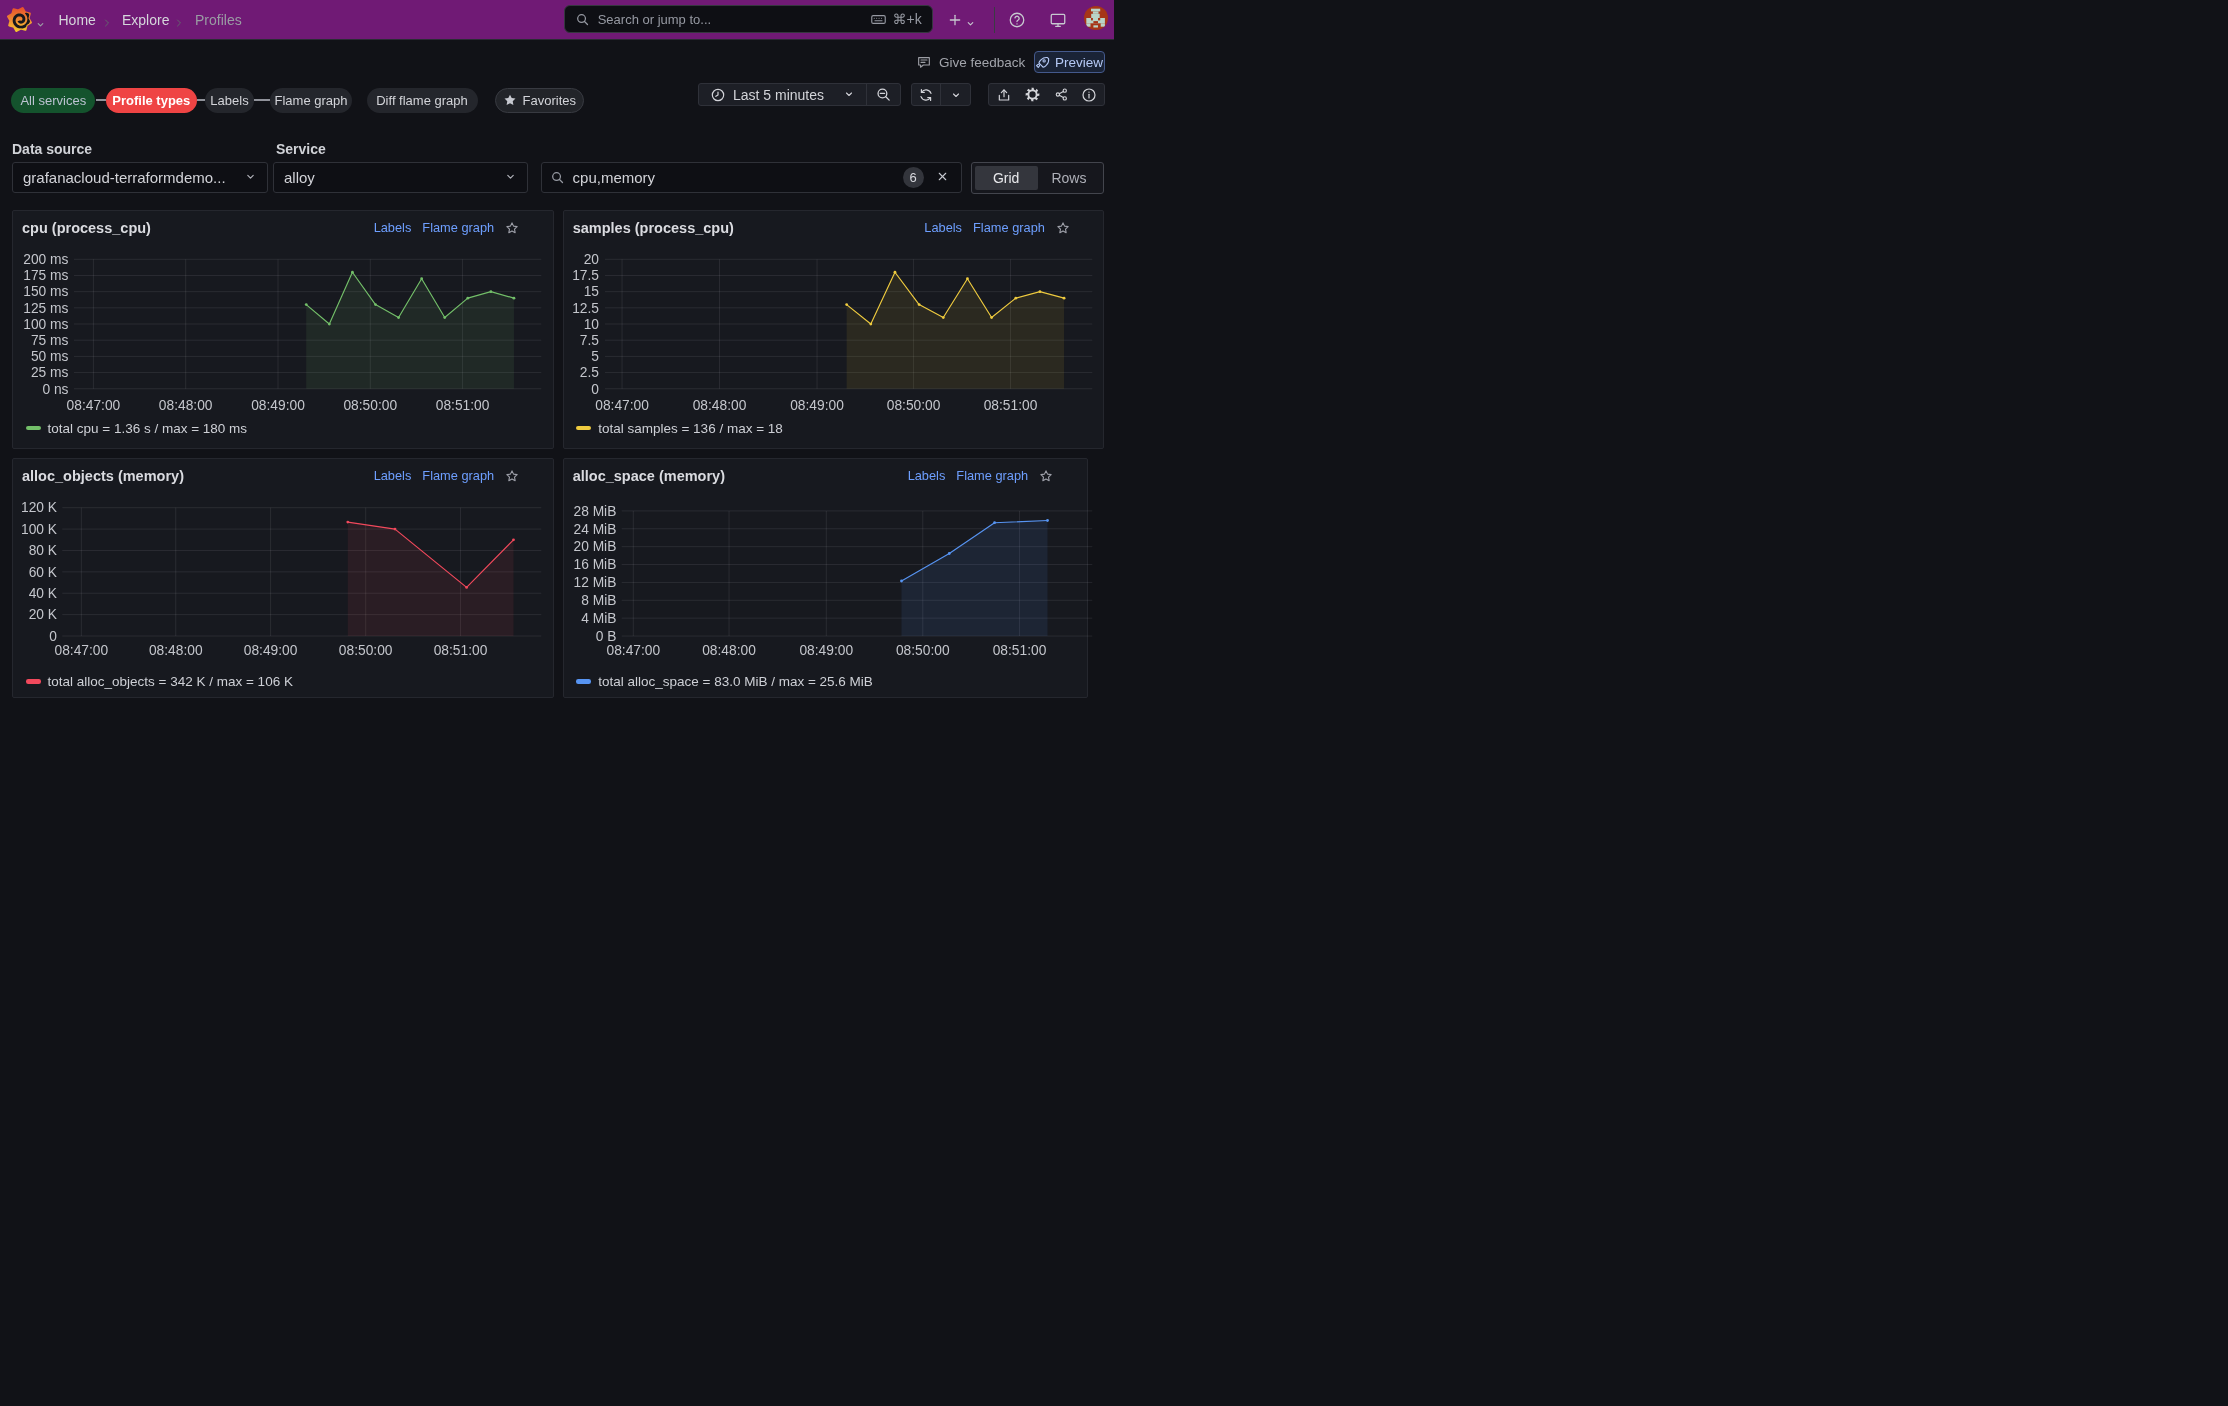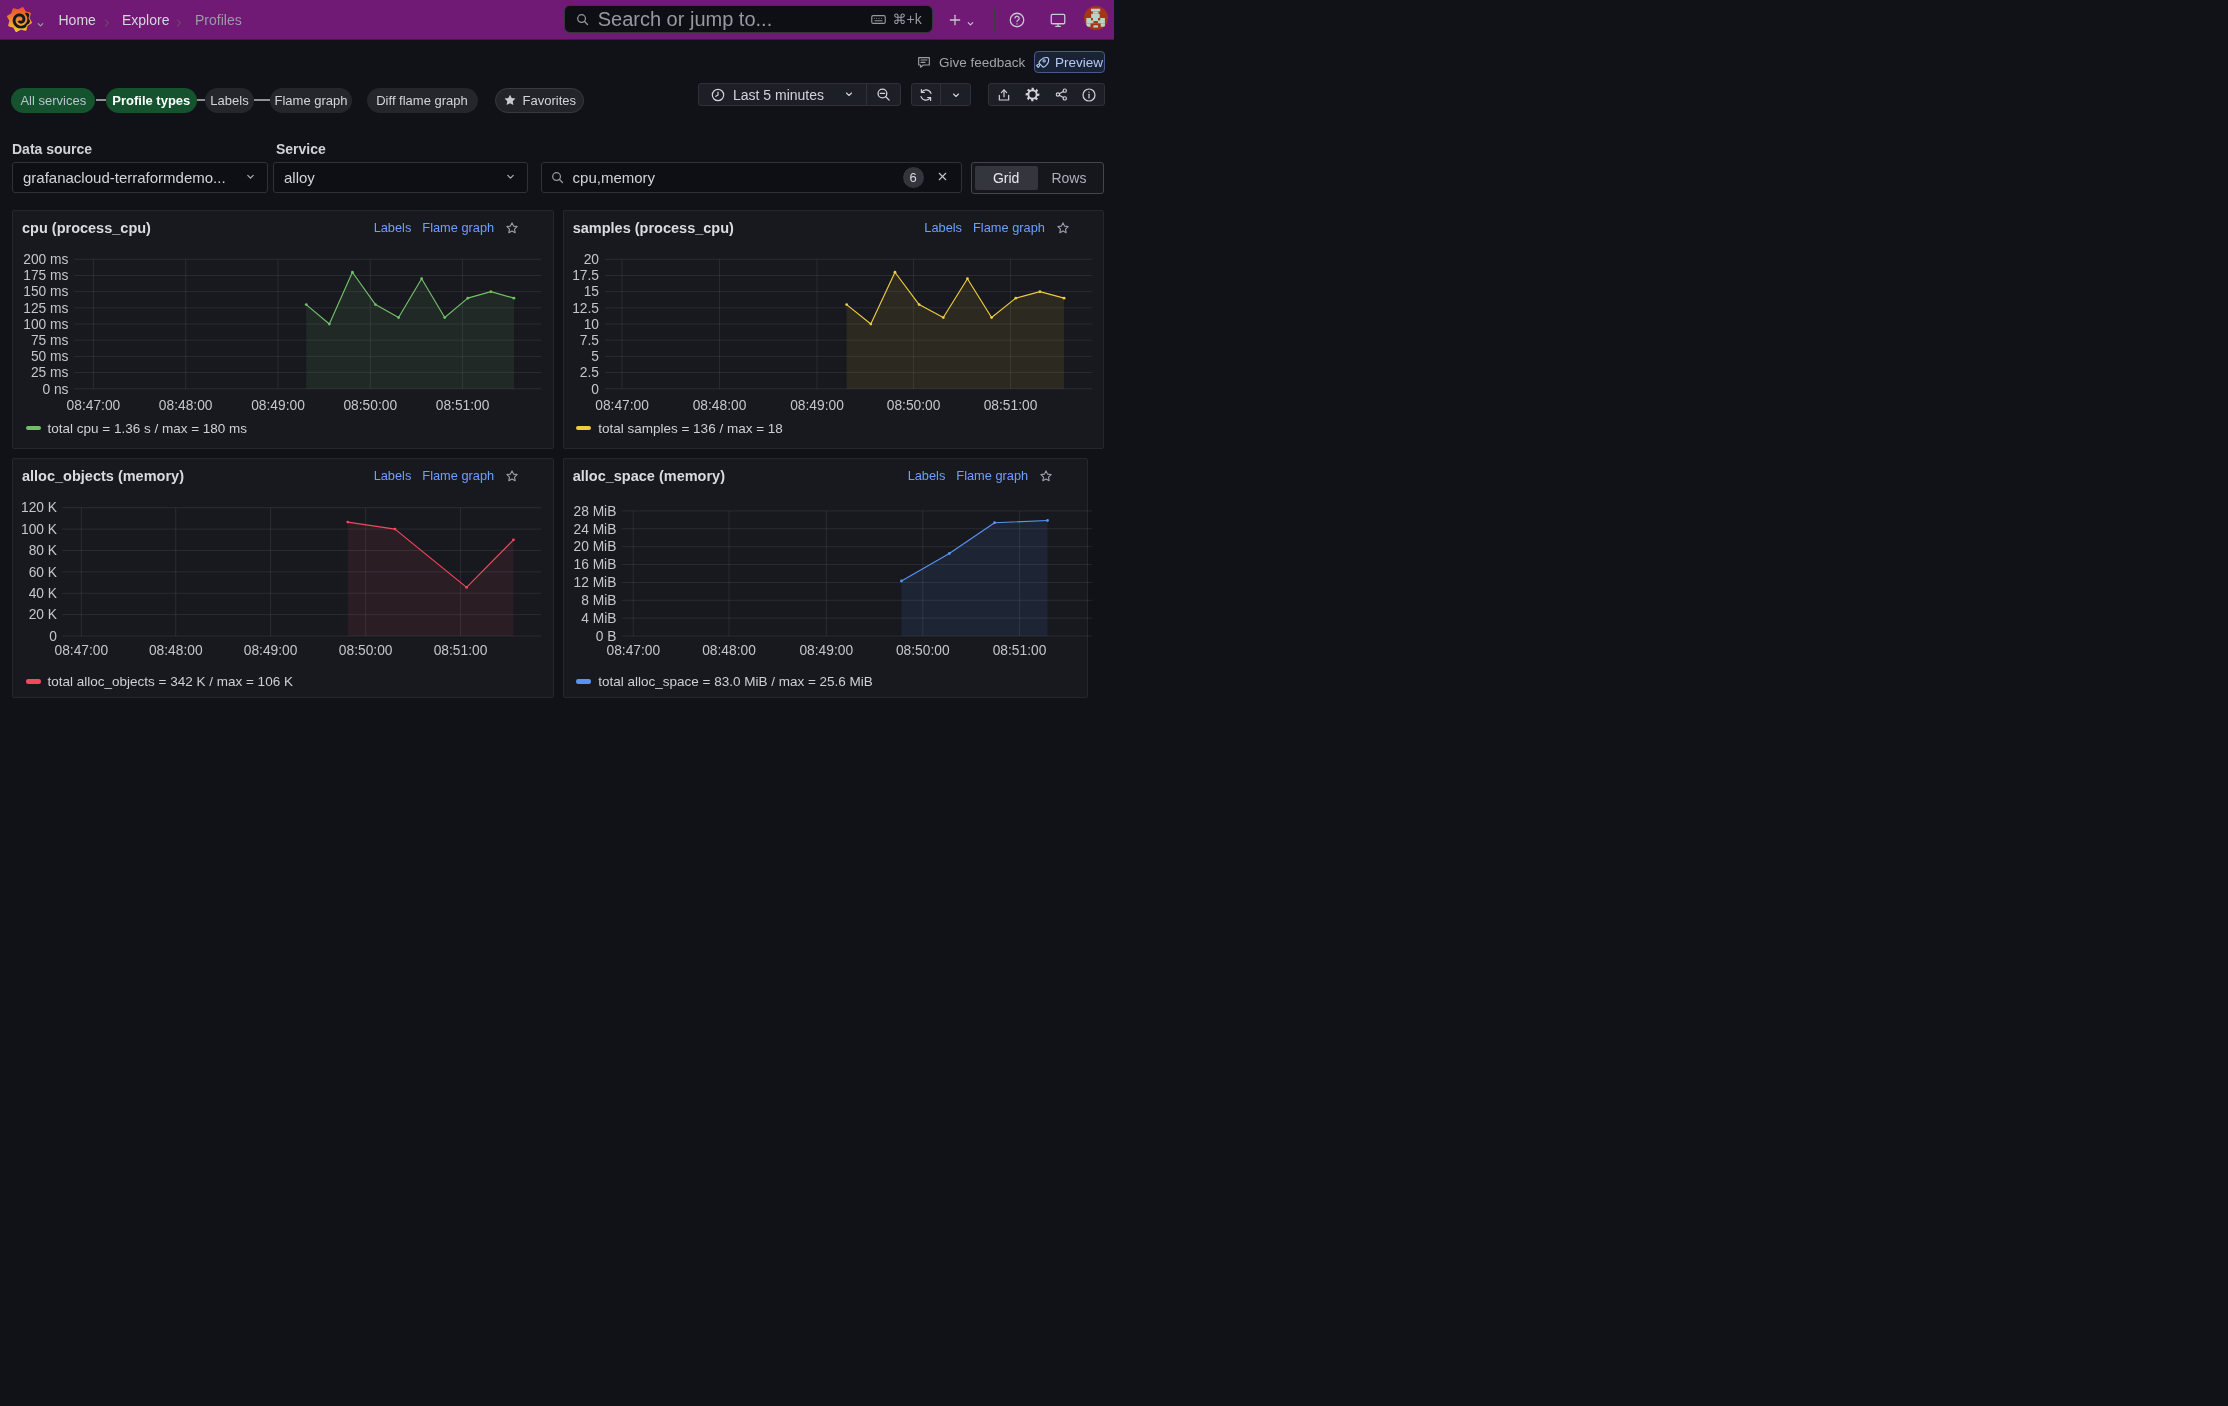--- a/index.html
+++ b/index.html
@@ -11,7 +11,7 @@
 .crumb.dim { color:#9a9ca4; font-weight:400; }
 #searchbox { position:absolute; left:563.7px; top:5px; width:369px; height:28px; background:#0e0f14;
   border:1px solid #35373f; border-radius:6px; display:flex; align-items:center; padding:0 10px; gap:8px; }
-#searchbox .ph { color:#9699a2; font-size:20px; flex:1; }
+#searchbox .ph { color:#9699a2; font-size:13px; flex:1; }
 #searchbox .kbd { color:#9699a2; font-size:14px; display:flex; align-items:center; gap:6px; }
 
 .feedback { position:absolute; top:54px; left:916px; display:flex; align-items:center; gap:7px;

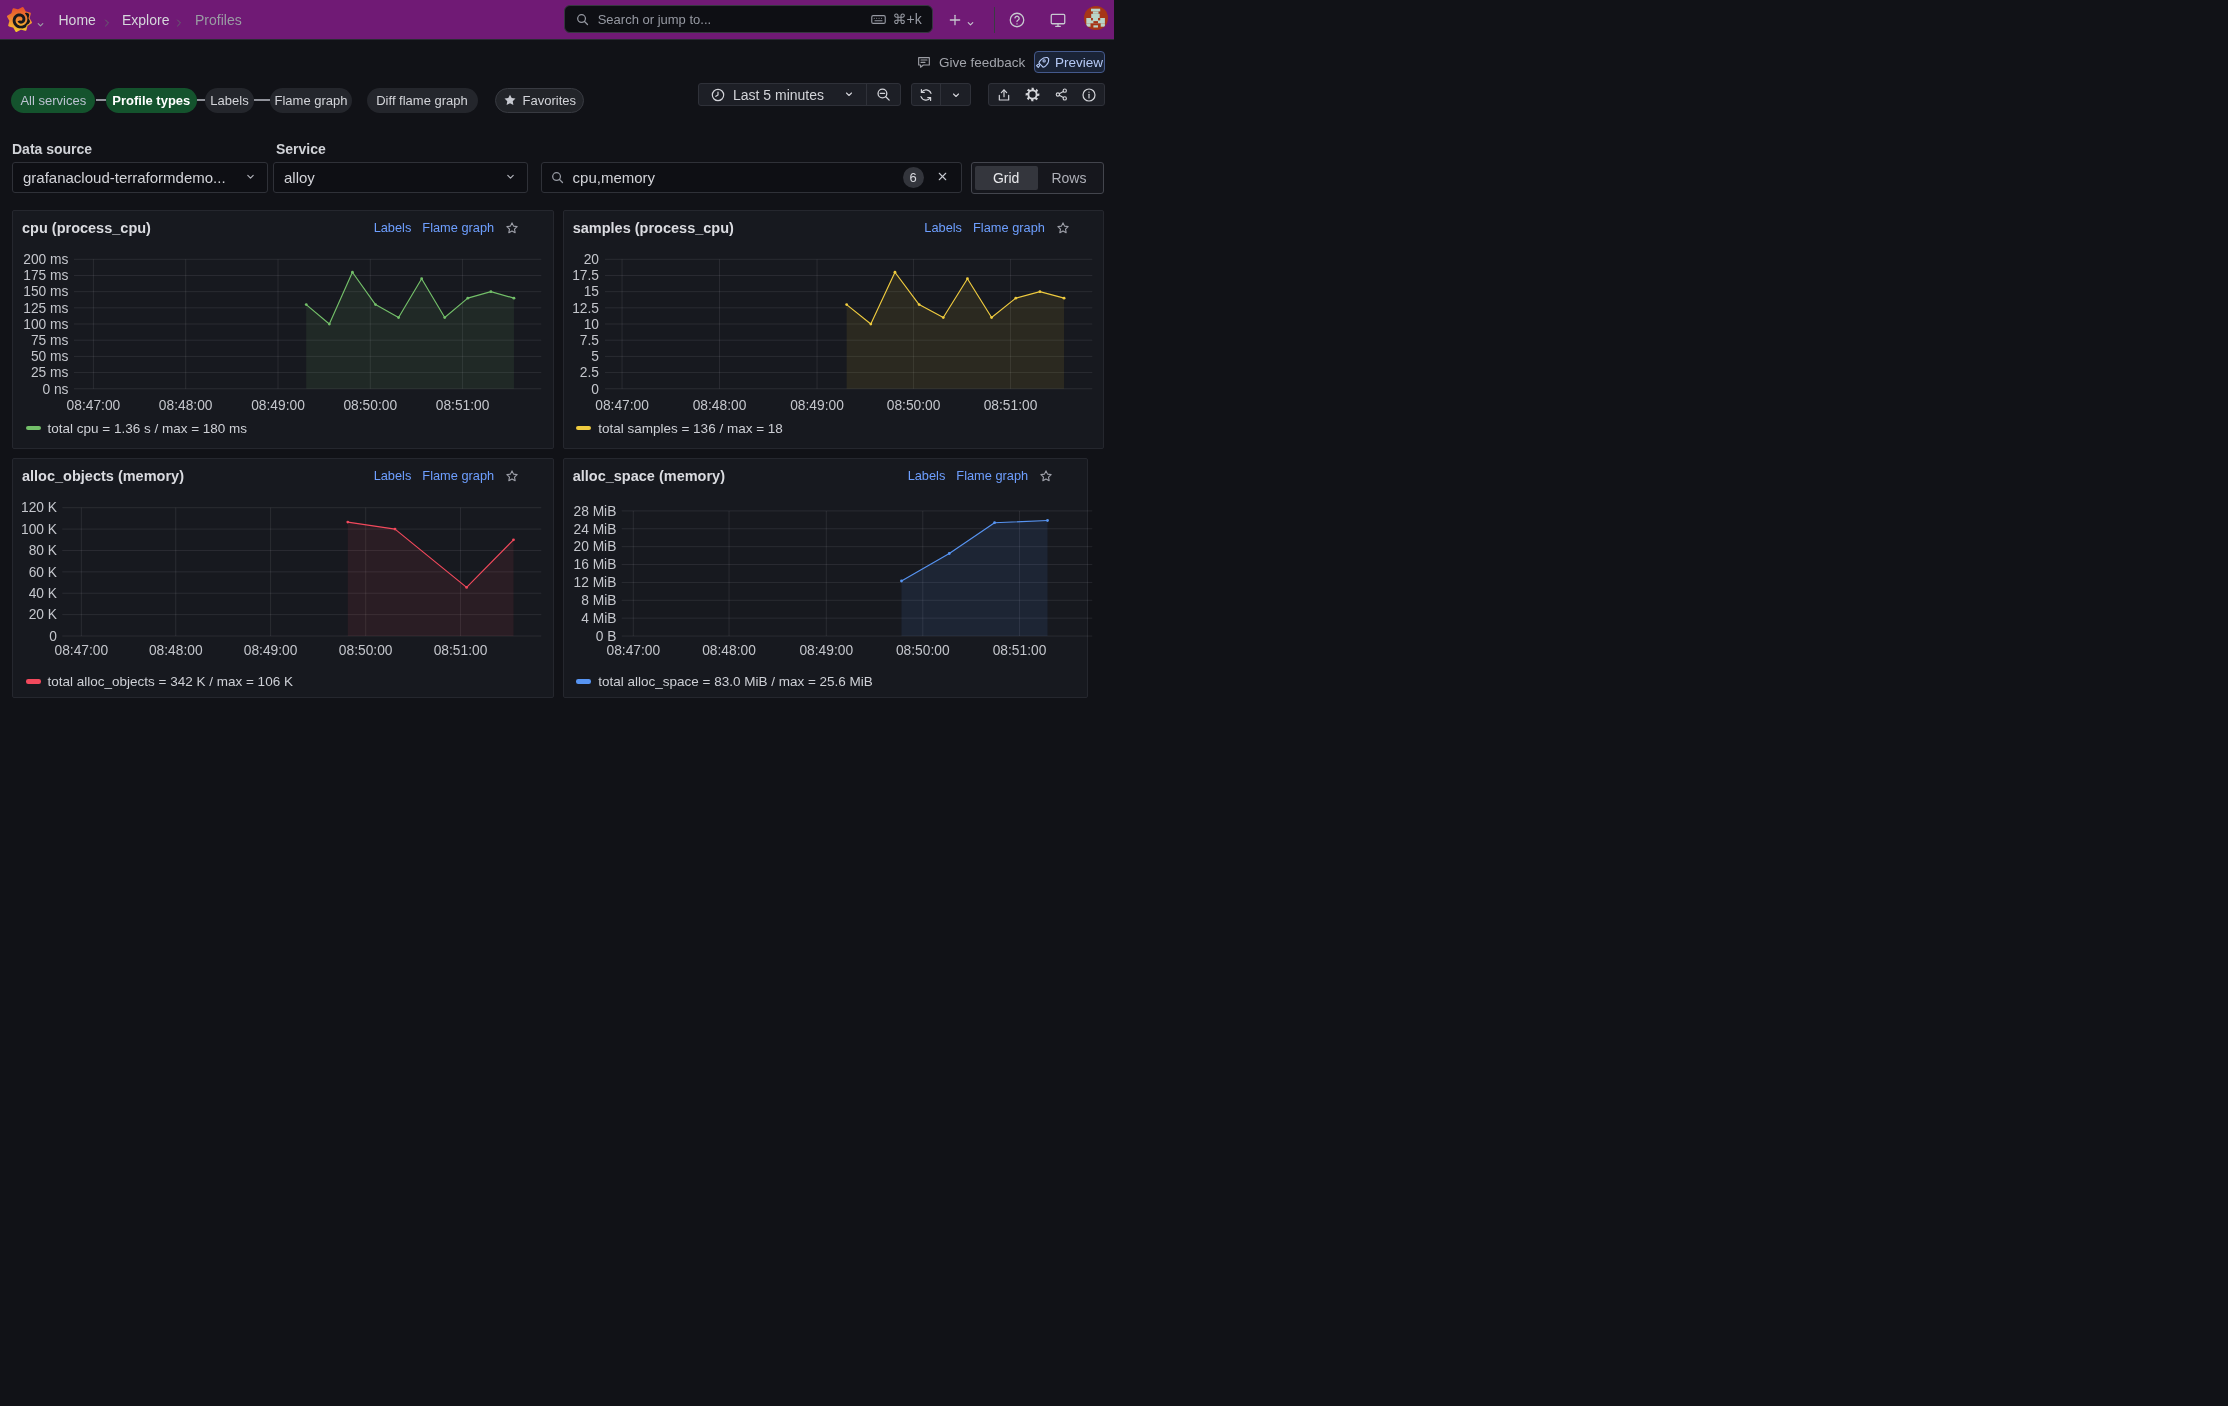--- a/index.html
+++ b/index.html
@@ -151,7 +151,7 @@
 
 <div class="pill" style="left:11.2px;width:84.3px;background:#14532d;color:#bcc3d2">All services</div>
 <div class="conn" style="left:95.5px;width:10.5px"></div>
-<div class="pill" style="left:106px;width:90.6px;background:#14532d;color:#ffffff;font-weight:600">Profile types</div>
+<div class="pill" style="left:106px;width:90.6px;background:#ef4444;color:#ffffff;font-weight:600">Profile types</div>
 <div class="conn" style="left:196.6px;width:8.4px"></div>
 <div class="pill" style="left:205px;width:49px">Labels</div>
 <div class="conn" style="left:254px;width:16px"></div>

